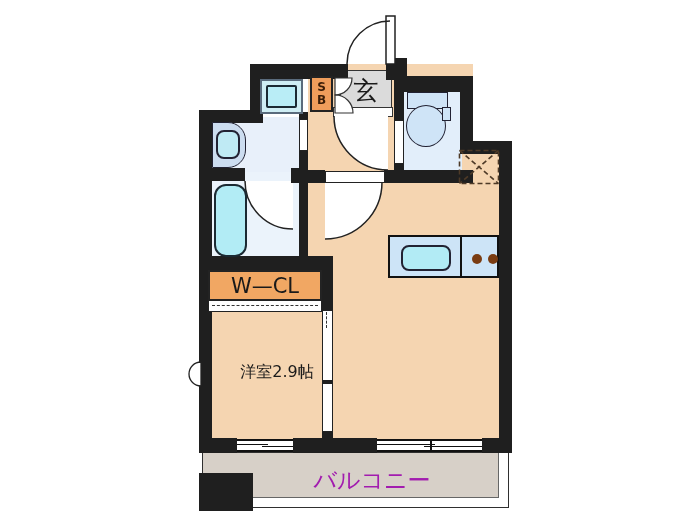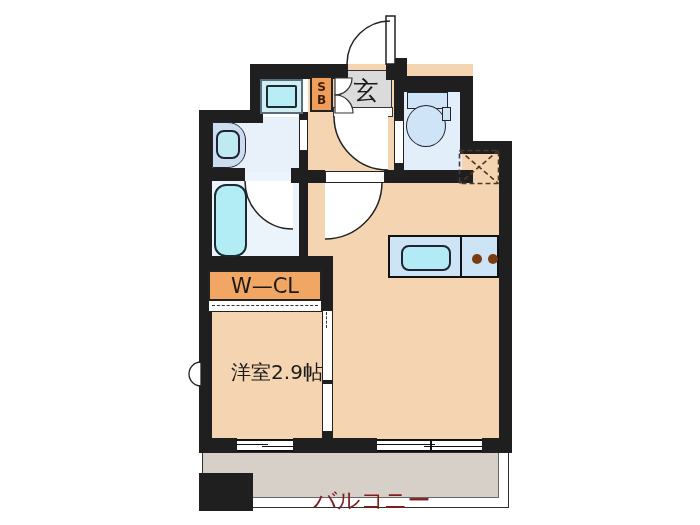--- a/index.html
+++ b/index.html
@@ -135,7 +135,7 @@
   <div class="abs lbl" style="left:208px;top:270px;width:114px;height:31px;font-size:21px;">
     <span>W—CL</span>
   </div>
-  <div class="abs lbl" style="left:200px;top:358px;width:130px;height:28px;font-size:20px;padding-left:24px;">
+  <div class="abs lbl" style="left:200px;top:358px;width:130px;height:28px;font-size:16px;padding-left:24px;">
     <span>洋室2.9帖</span>
   </div>
   <div class="abs lbl" style="left:292px;top:486px;width:160px;height:28px;font-size:23px;color:#7f1d1d;">

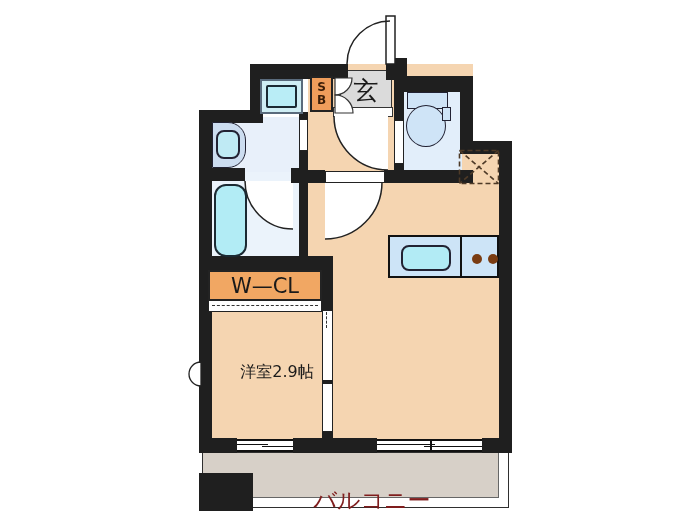--- a/index.html
+++ b/index.html
@@ -138,7 +138,7 @@
   <div class="abs lbl" style="left:200px;top:358px;width:130px;height:28px;font-size:16px;padding-left:24px;">
     <span>洋室2.9帖</span>
   </div>
-  <div class="abs lbl" style="left:292px;top:486px;width:160px;height:28px;font-size:23px;color:#7f1d1d;">
+  <div class="abs lbl" style="left:292px;top:466px;width:160px;height:28px;font-size:23px;color:#a21caf;">
     <span>バルコニー</span>
   </div>
 

